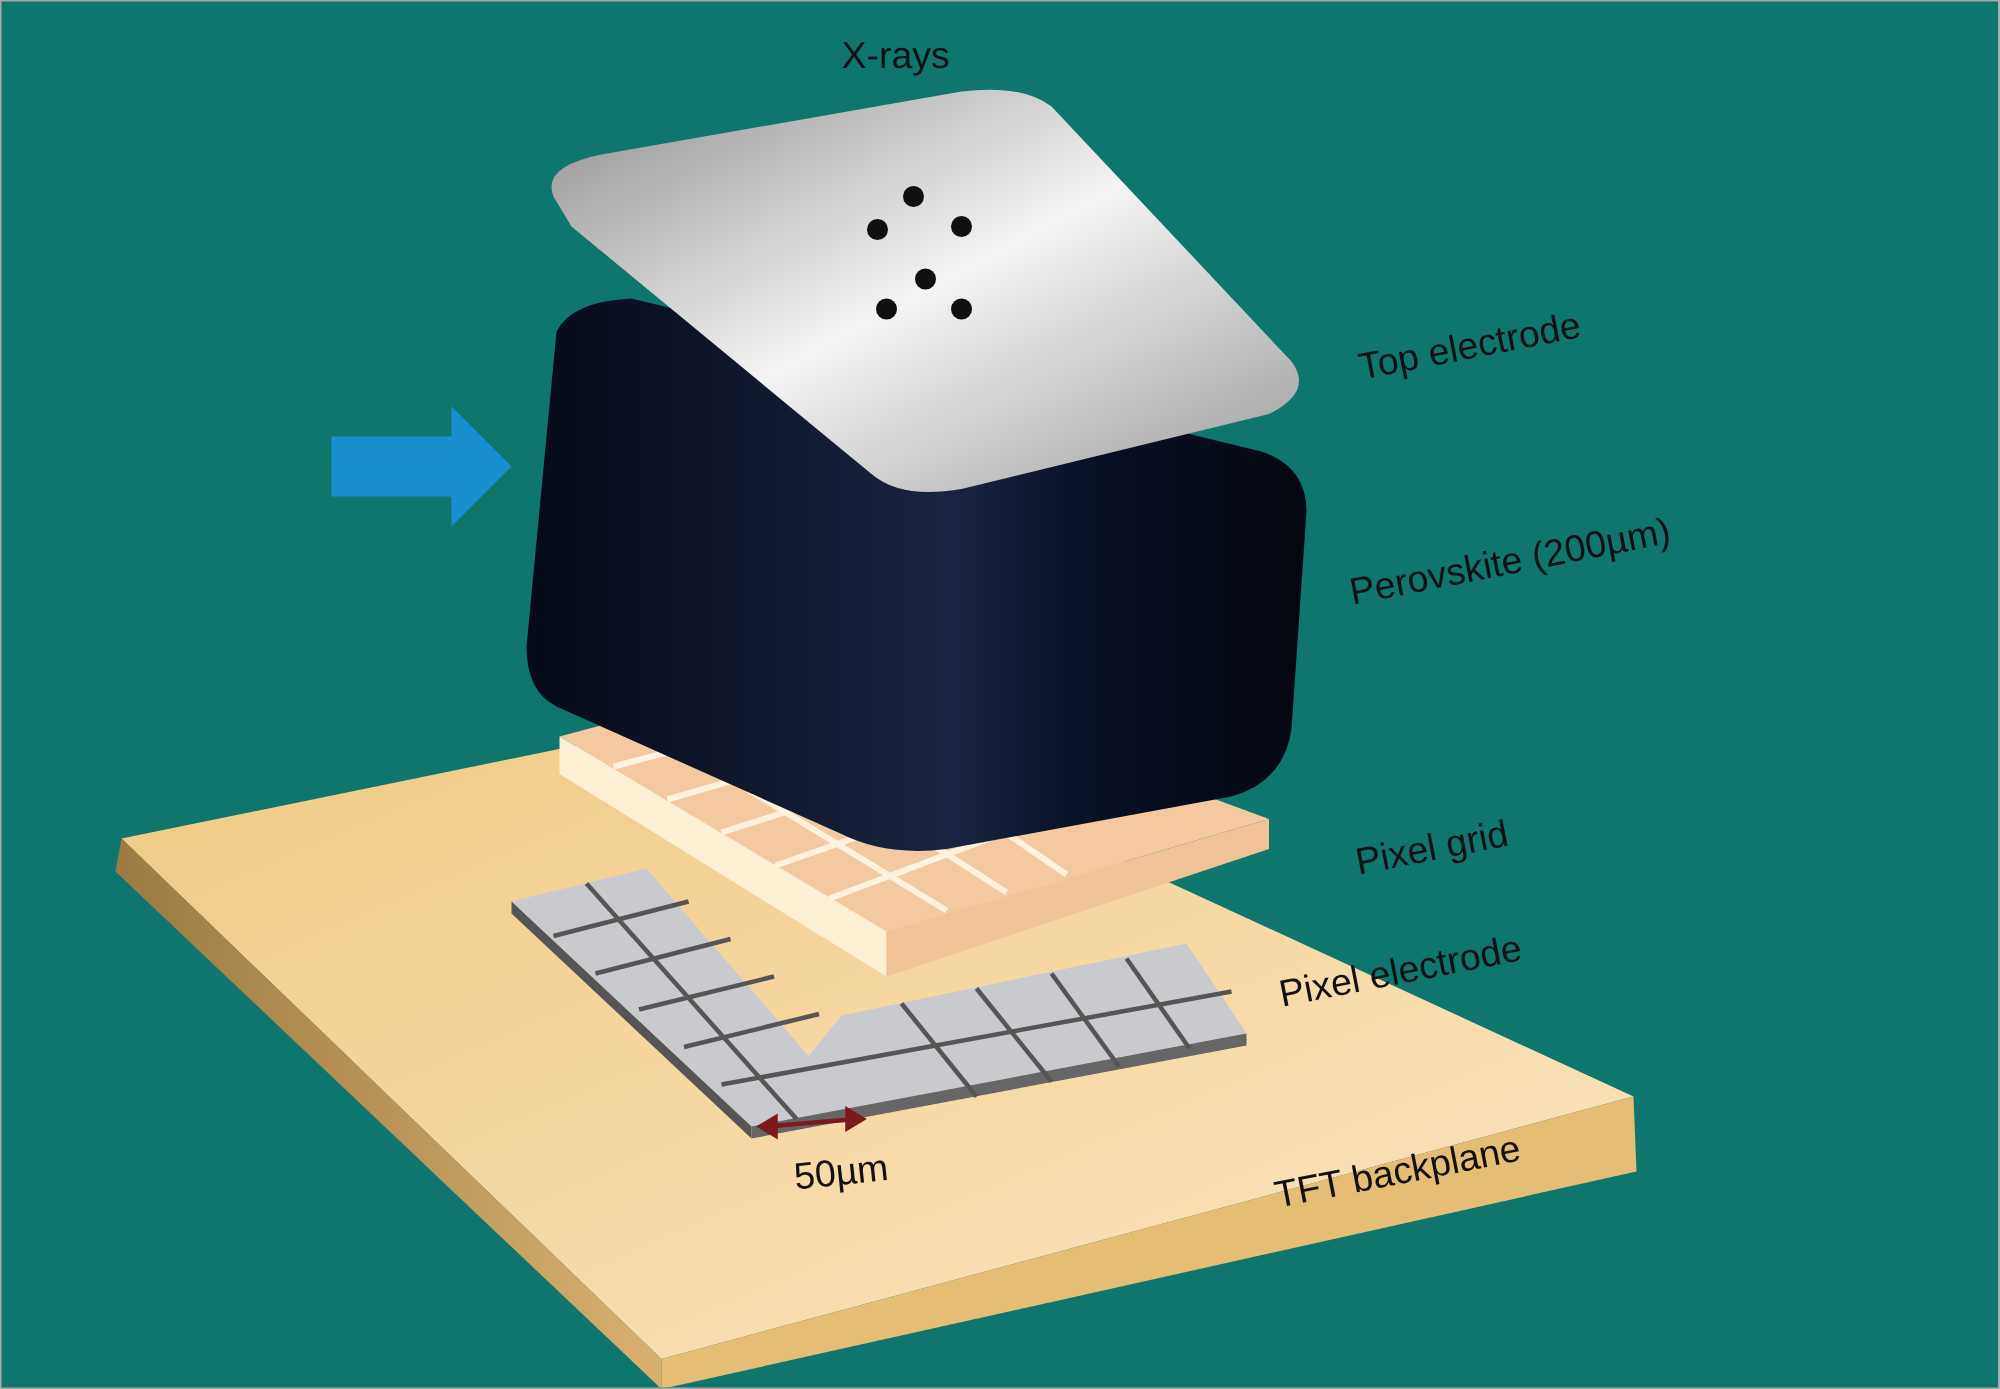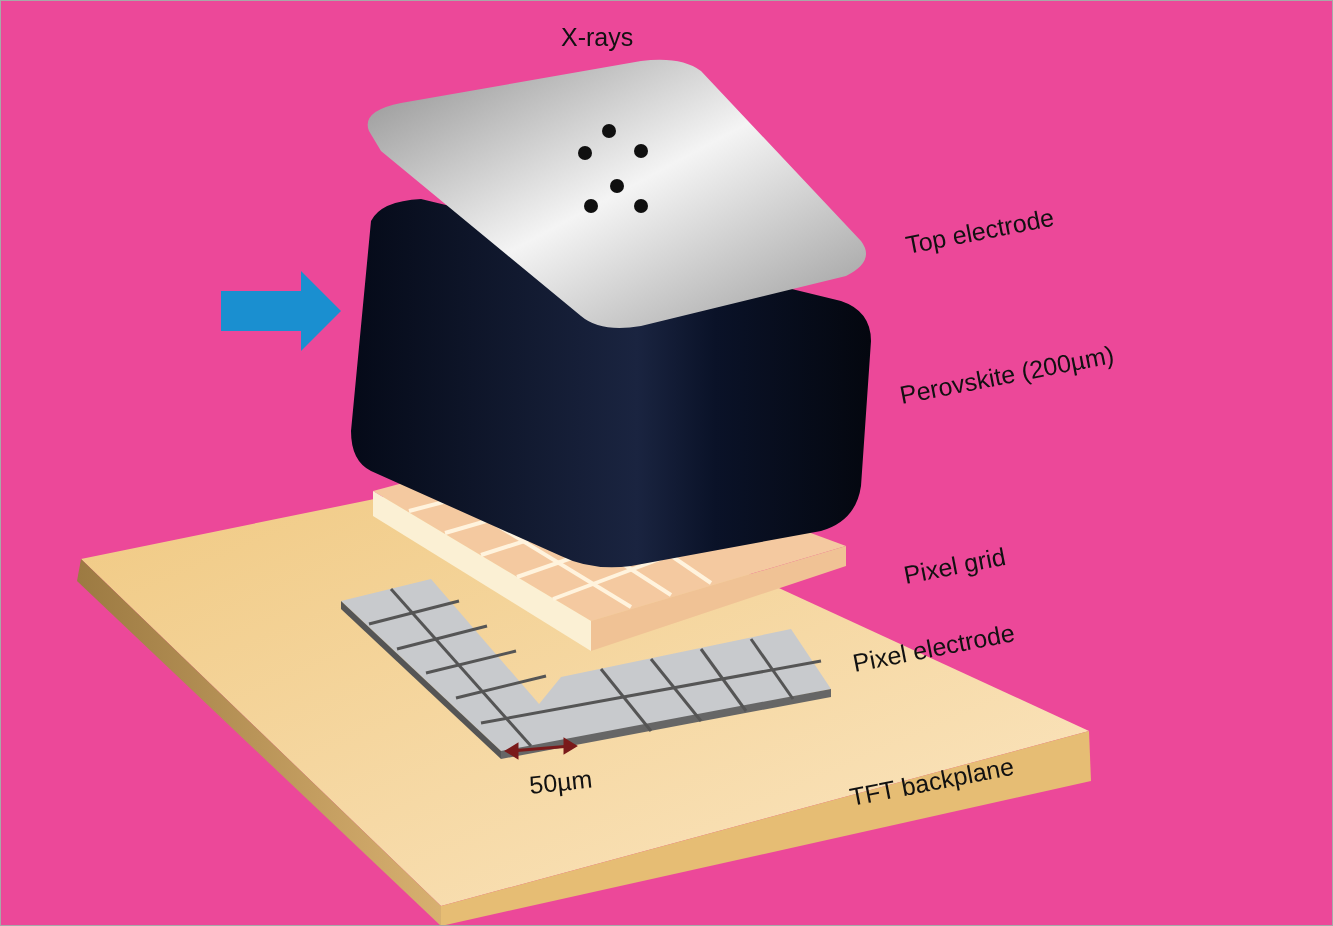--- a/index.html
+++ b/index.html
@@ -6,7 +6,7 @@
   body { width: 1333px; height: 926px; overflow: hidden; }
   .frame {
     position: relative; width: 1331px; height: 924px;
-    border: 1px solid #a8a8a8; background: #ec4899; overflow: hidden; text-align: center;
+    border: 1px solid #a8a8a8; background: #0f766e; overflow: hidden; text-align: center;
   }
   svg { position: absolute; left: 0; top: 0; }
   .lbl {

